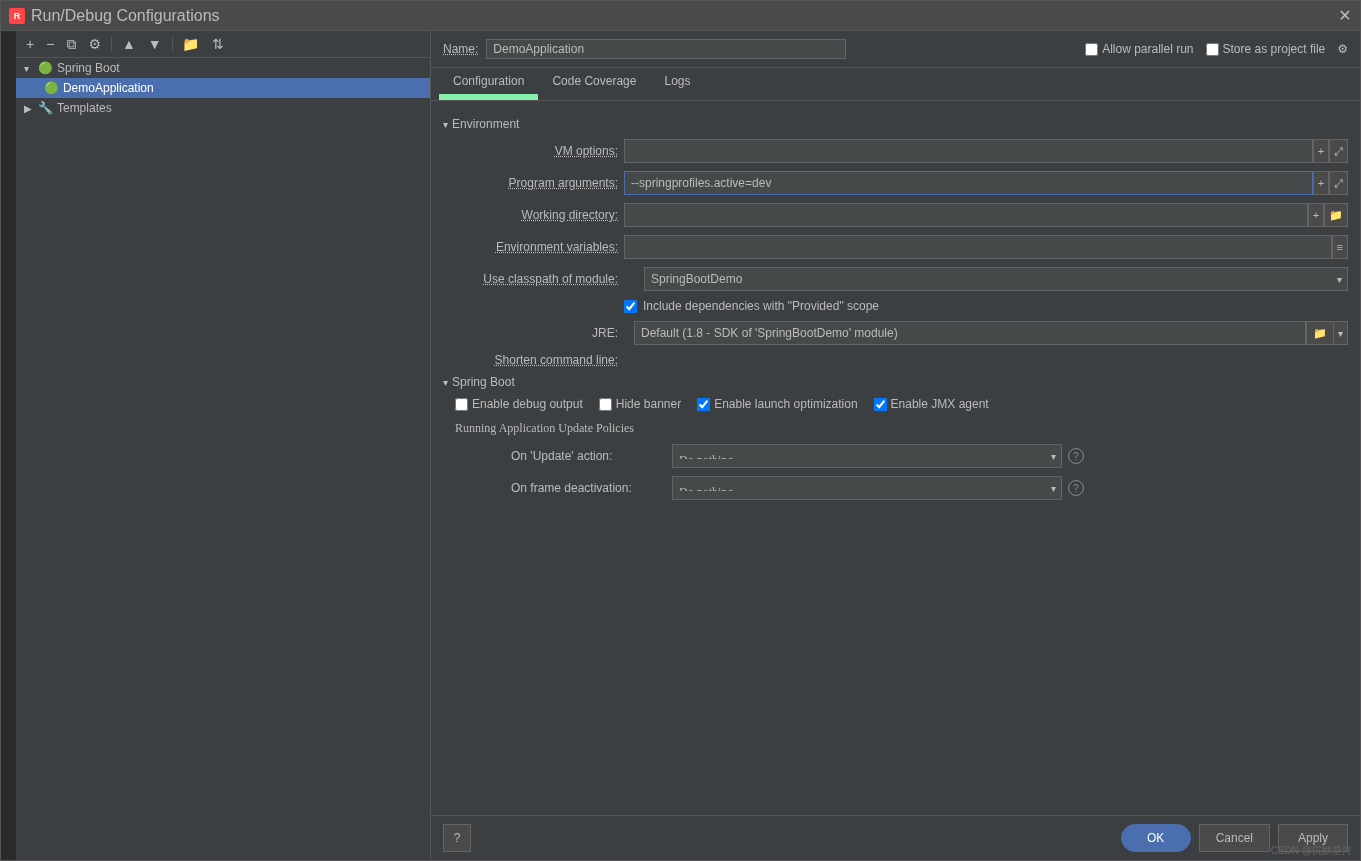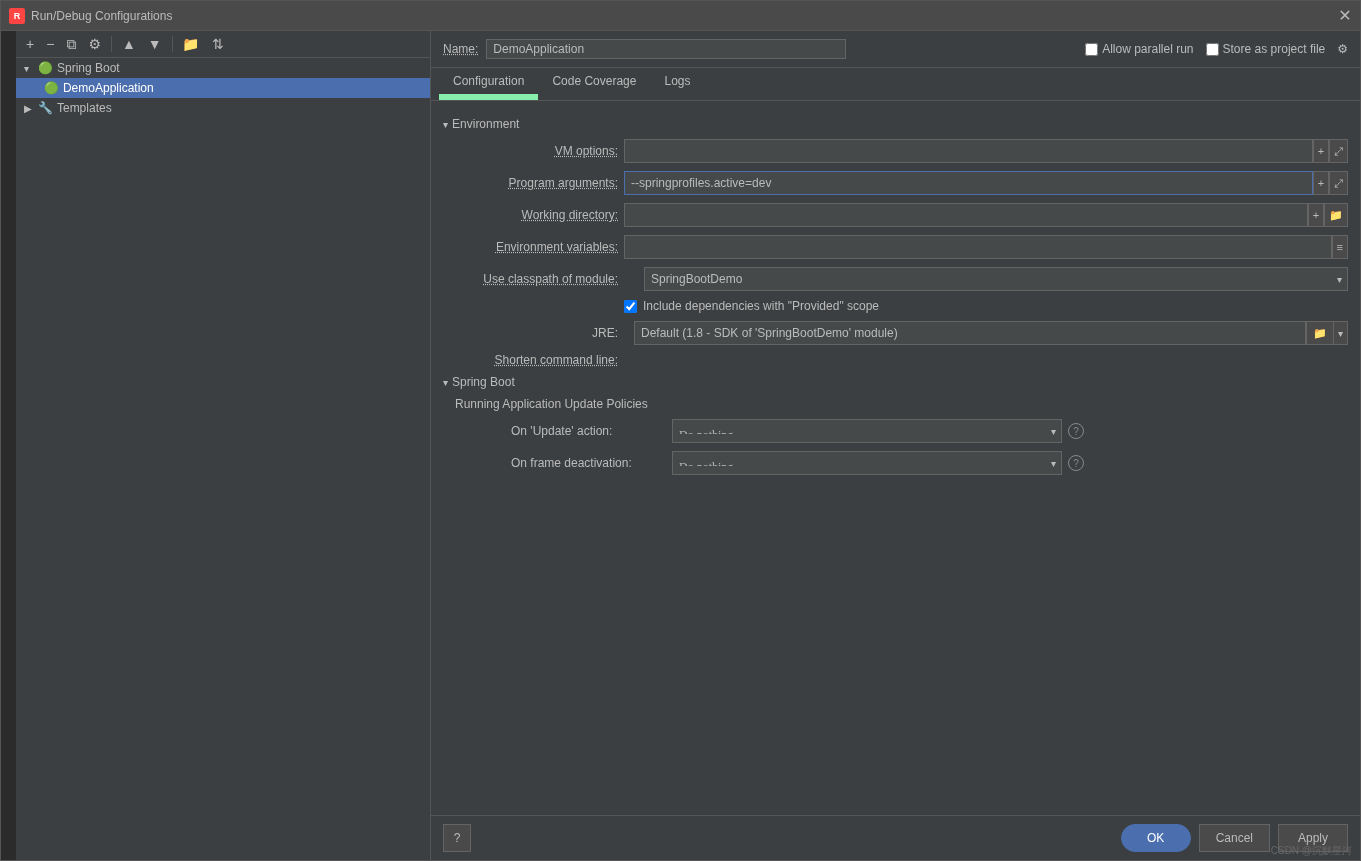--- a/index.html
+++ b/index.html
@@ -51,7 +51,7 @@
     }
     .title-text {
       color: #bbbbbb;
-      font-size: 12px;
+      font-size: 16px;
     }
     .close-btn {
       width: 14px; height: 14px;

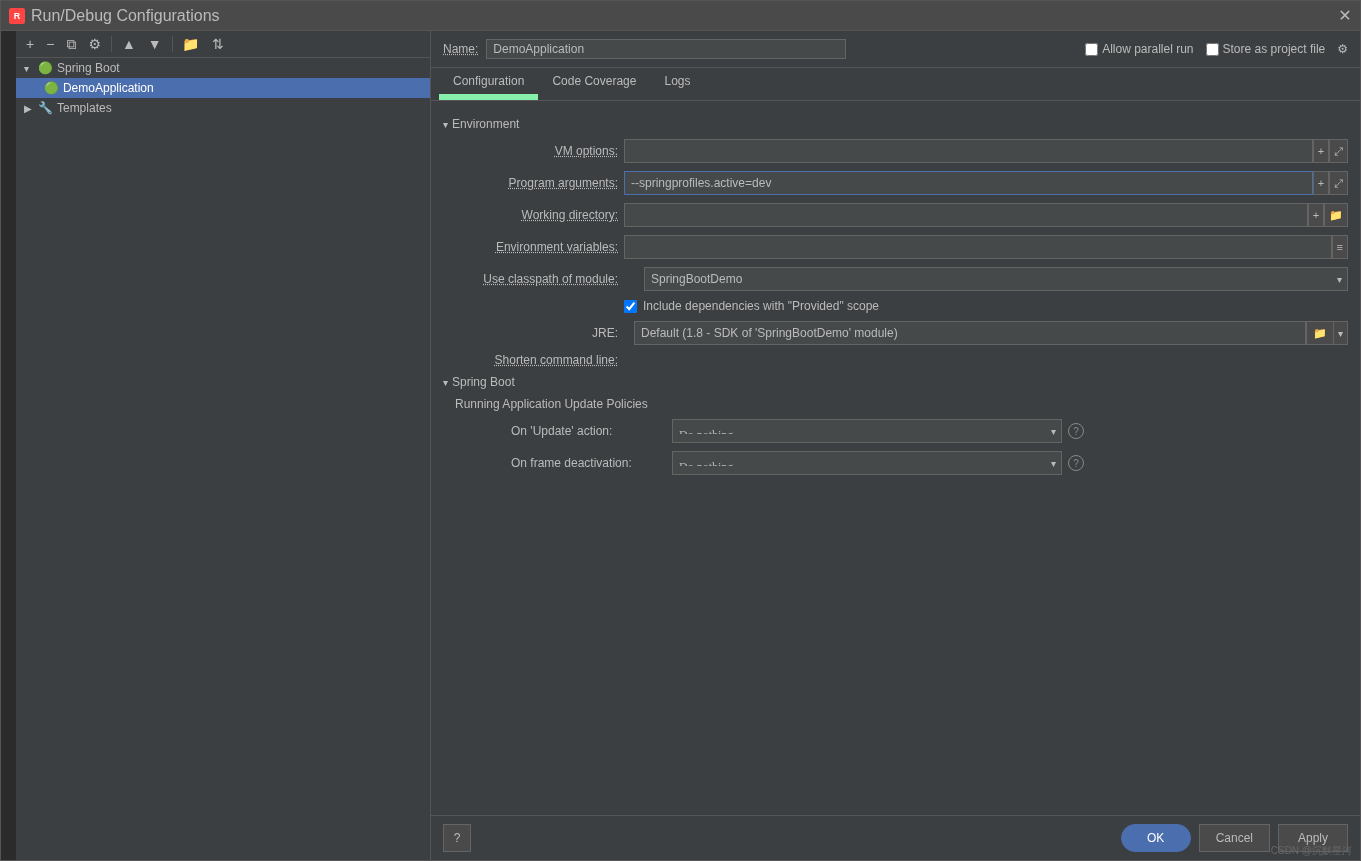--- a/index.html
+++ b/index.html
@@ -611,6 +611,24 @@
           <span class="section-title">Spring Boot</span>
         </div>
 
+        <div class="spring-checkboxes">
+          <div class="checkbox-row">
+            <input type="checkbox" style="">
+            <label>Enable debug output</label>
+          </div>
+          <div class="checkbox-row">
+            <input type="checkbox" style="">
+            <label>Hide banner</label>
+          </div>
+          <div class="checkbox-row">
+            <input type="checkbox" checked="" style="">
+            <label>Enable launch optimization</label>
+          </div>
+          <div class="checkbox-row">
+            <input type="checkbox" checked="" style="">
+            <label>Enable JMX agent</label>
+          </div>
+        </div>
 
         <div class="policies-section">
           <div class="policies-title">Running Application Update Policies</div>

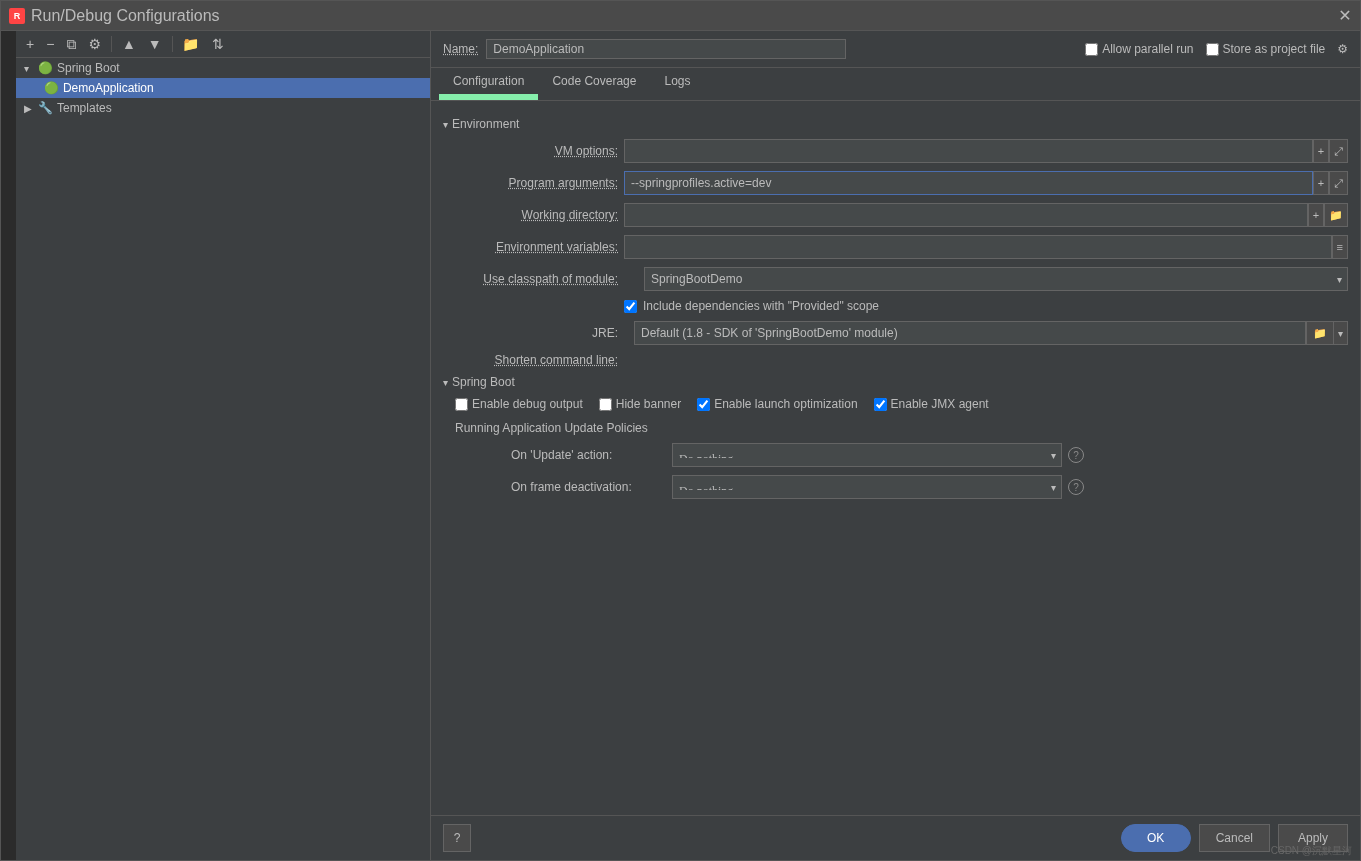--- a/index.html
+++ b/index.html
@@ -360,6 +360,7 @@
       font-size: 12px;
       color: #bbbbbb;
       margin-bottom: 8px;
+      font-family: Liberation Serif, serif;
     }
     .policy-row {
       display: flex;

